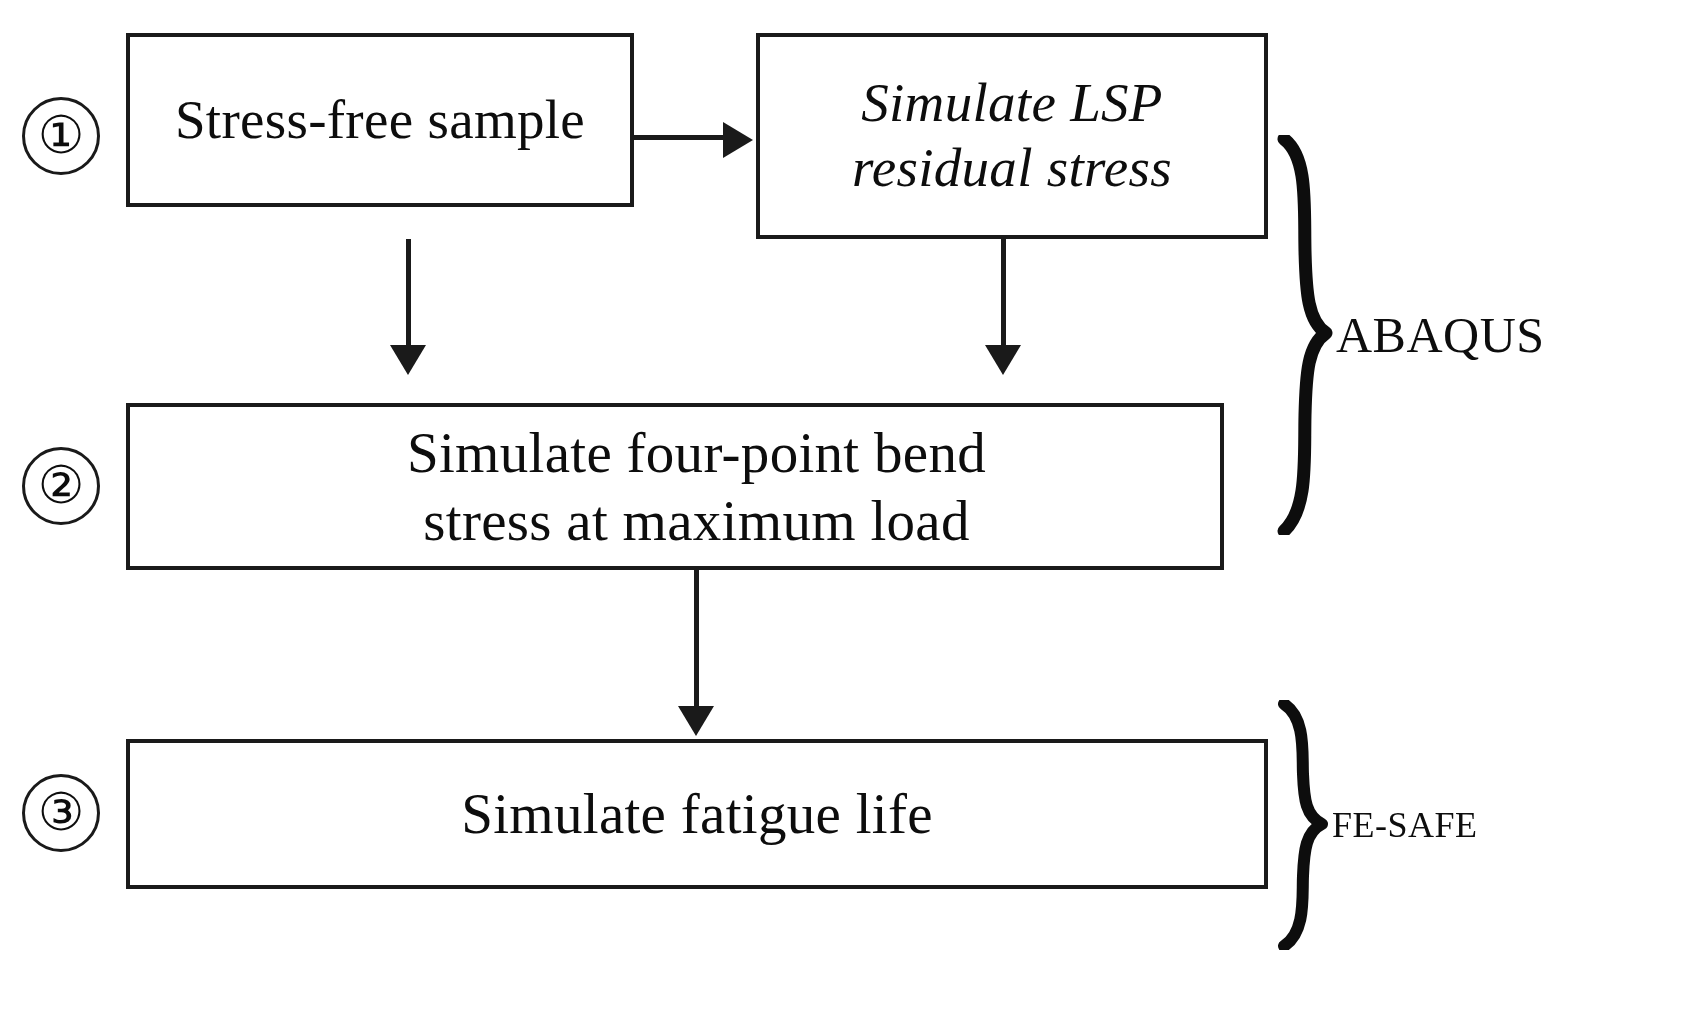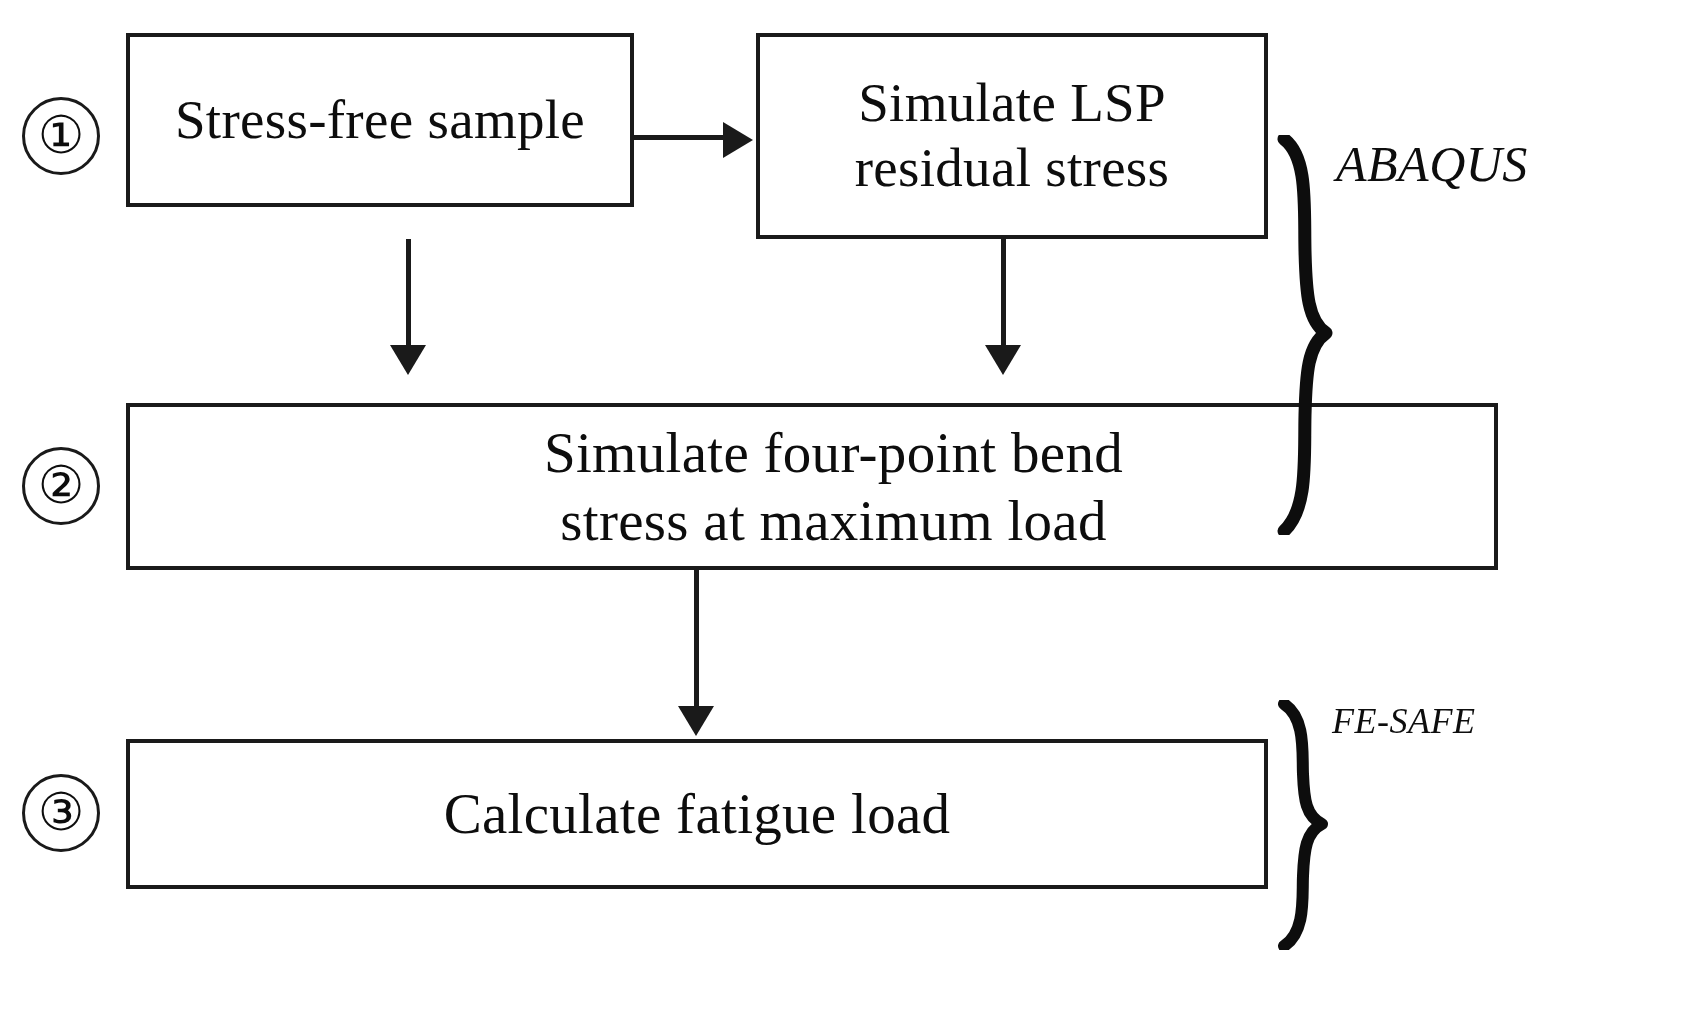--- a/index.html
+++ b/index.html
@@ -41,7 +41,7 @@
   #box-stress-free      { left: 126px;  top: 33px;  width: 508px; height: 174px; }
   #box-stress-free .ptext { font-size: 55px; }
 
-  #box-lsp-residual     { left: 756px;  top: 33px;  width: 512px; height: 206px; }
+  #box-lsp-residual     { left: 756px;  top: 33px;  width: 512px; height: 206px; font-style: italic; }
   #box-lsp-residual .ptext { font-size: 55px; }
 
   #box-four-point-bend  { left: 126px;  top: 403px; width: 1372px; height: 167px; padding-left: 43px; }

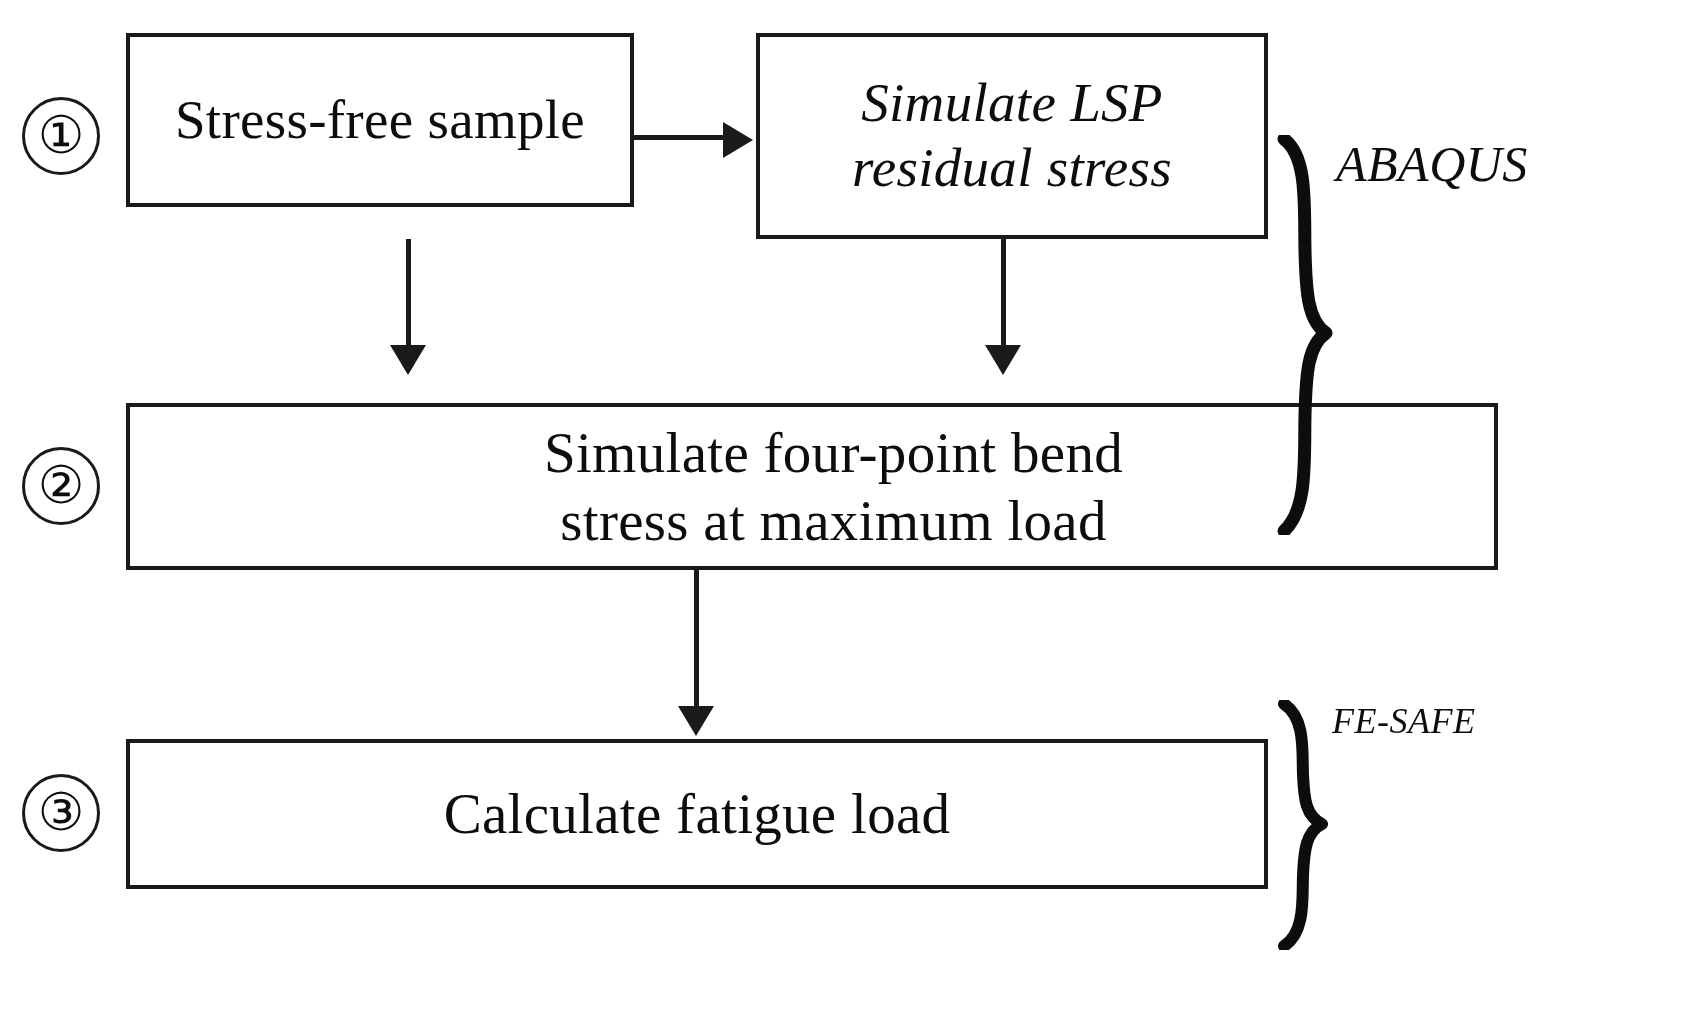--- a/index.html
+++ b/index.html
@@ -118,7 +118,7 @@
   .brace-group {
     position: absolute;
     display: flex;
-    font-style: italic;
+    align-items: center;
   }
   .brace-svg { display: block; }
   .brace-label {

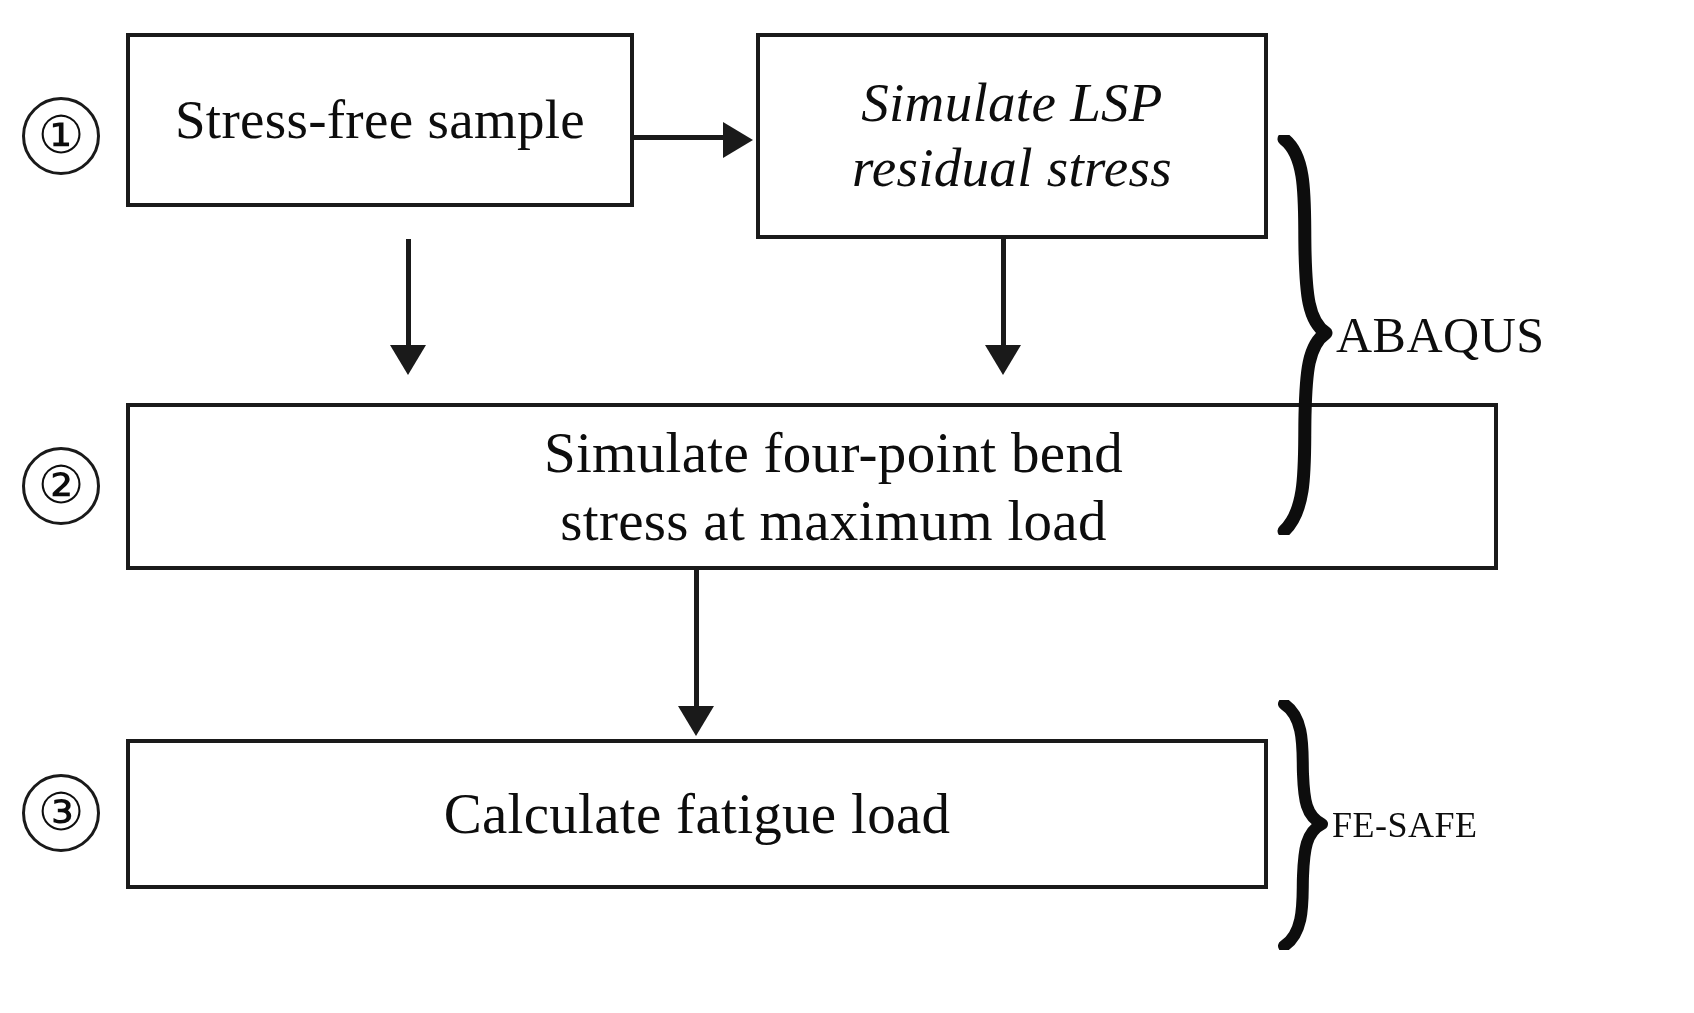--- a/index.html
+++ b/index.html
@@ -44,7 +44,7 @@
   #box-lsp-residual     { left: 756px;  top: 33px;  width: 512px; height: 206px; font-style: italic; }
   #box-lsp-residual .ptext { font-size: 55px; }
 
-  #box-four-point-bend  { left: 126px;  top: 403px; width: 1372px; height: 167px; padding-left: 43px; }
+  #box-four-point-bend  { left: 126px;  top: 403px; width: 1098px; height: 167px; padding-left: 43px; }
   #box-four-point-bend .ptext { font-size: 57px; }
 
   #box-fatigue-life     { left: 126px;  top: 739px; width: 1142px; height: 150px; }

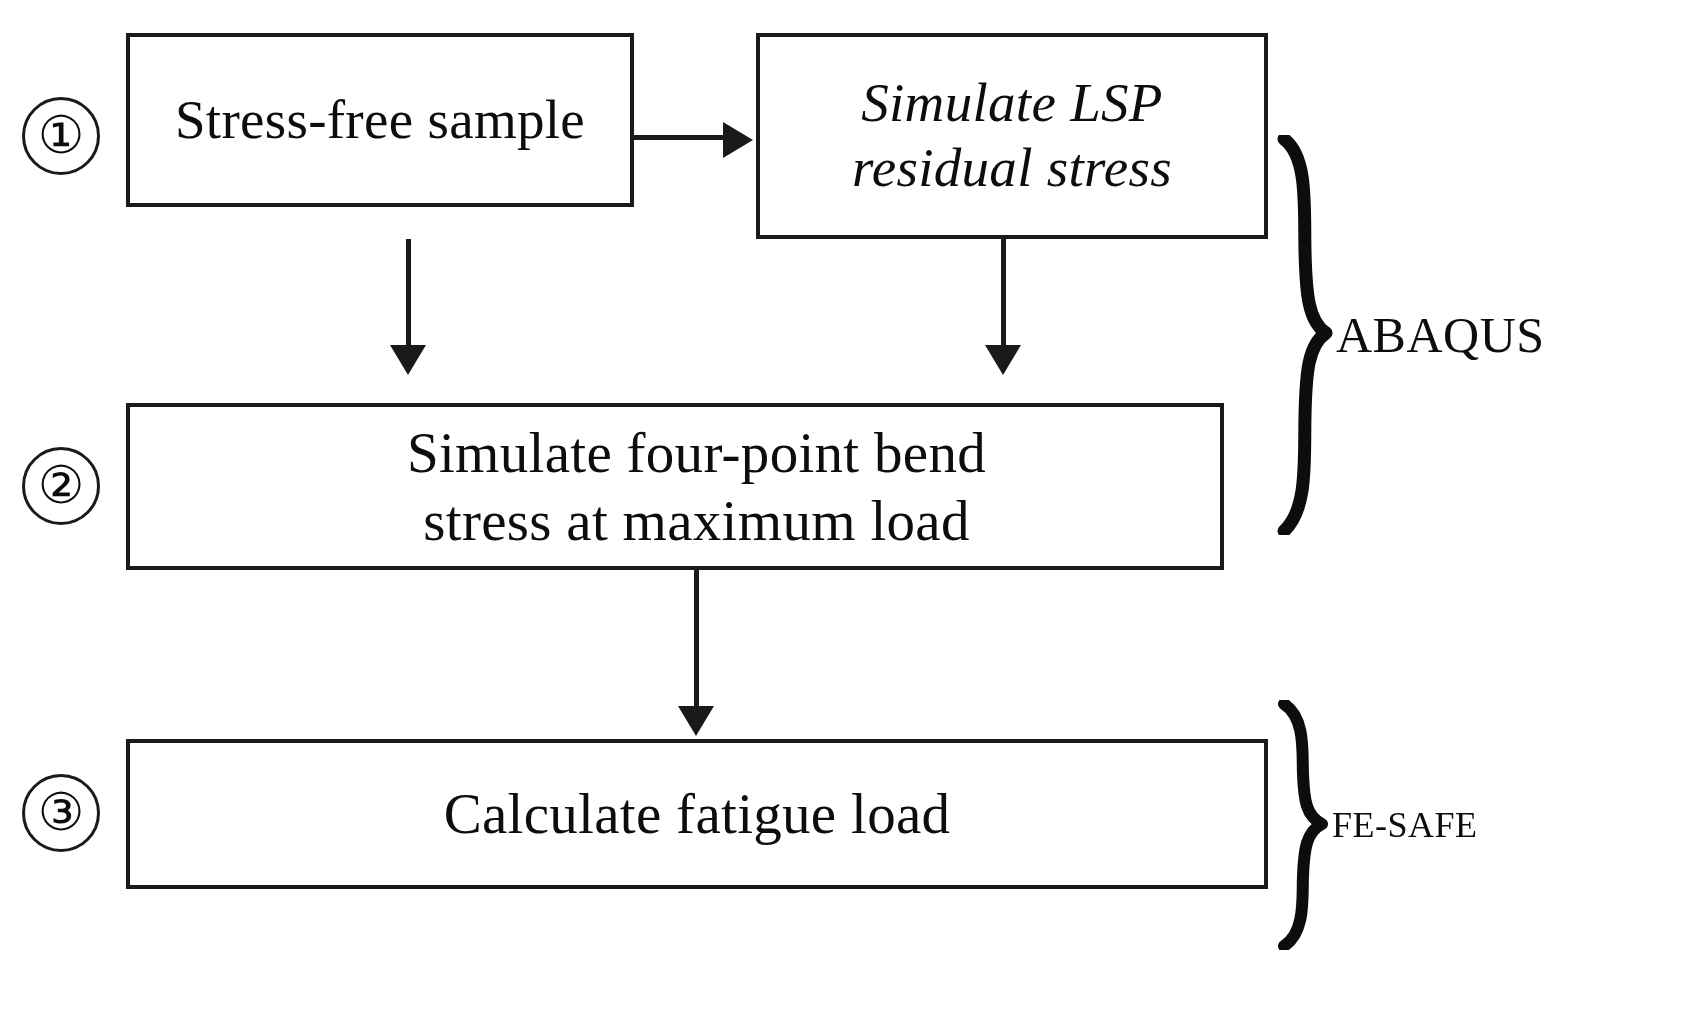--- a/index.html
+++ b/index.html
@@ -158,7 +158,7 @@
   </div>
 
   <div class="pbox" id="box-fatigue-life">
-    <span class="ptext">Calculate fatigue load</span>
+    <span class="ptext">Simulate fatigue life</span>
   </div>
 
   <div class="conn" id="conn-h-1">

